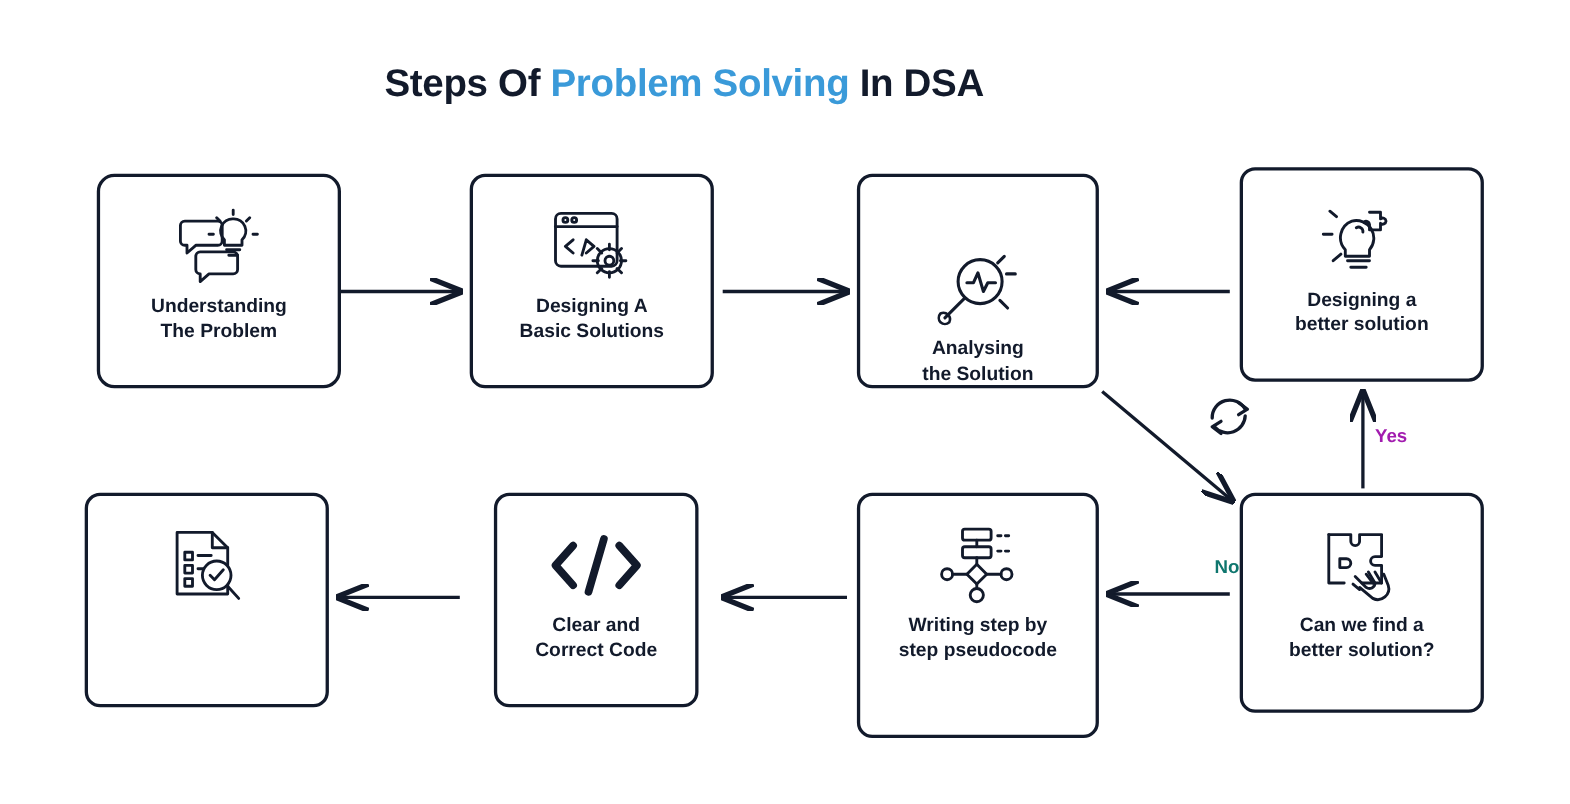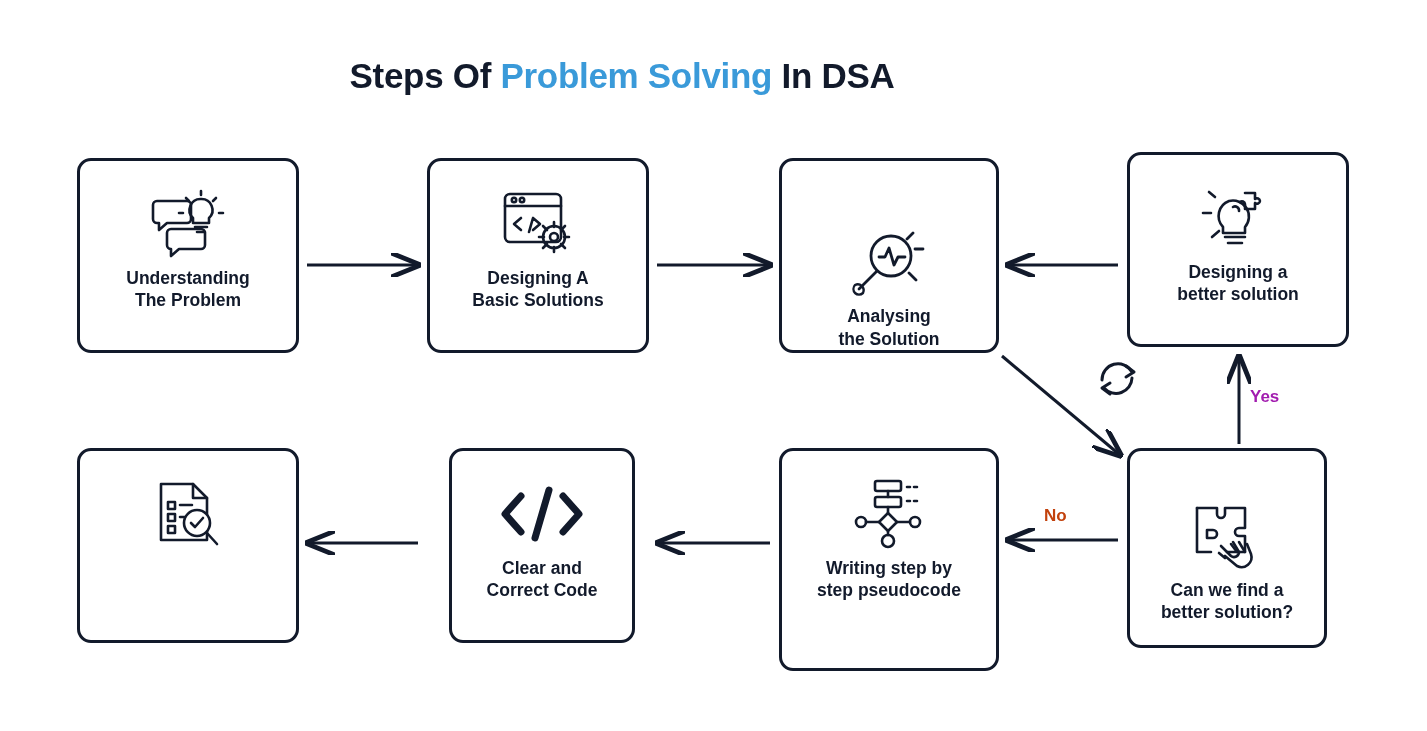--- a/index.html
+++ b/index.html
@@ -60,7 +60,7 @@
   }
 
   
-  #n-understanding { left: 77px;   top: 158px; width: 222px; height: 195px; }
+  #n-understanding { left: 88px;   top: 158px; width: 222px; height: 195px; border-radius: 16px; }
   #n-designing     { left: 427px;  top: 158px; width: 222px; height: 195px; }
   #n-analysing     { left: 779px;  top: 158px; width: 220px; height: 195px; justify-content: flex-end; }
   #n-better        { left: 1127px; top: 152px; width: 222px; height: 195px; }

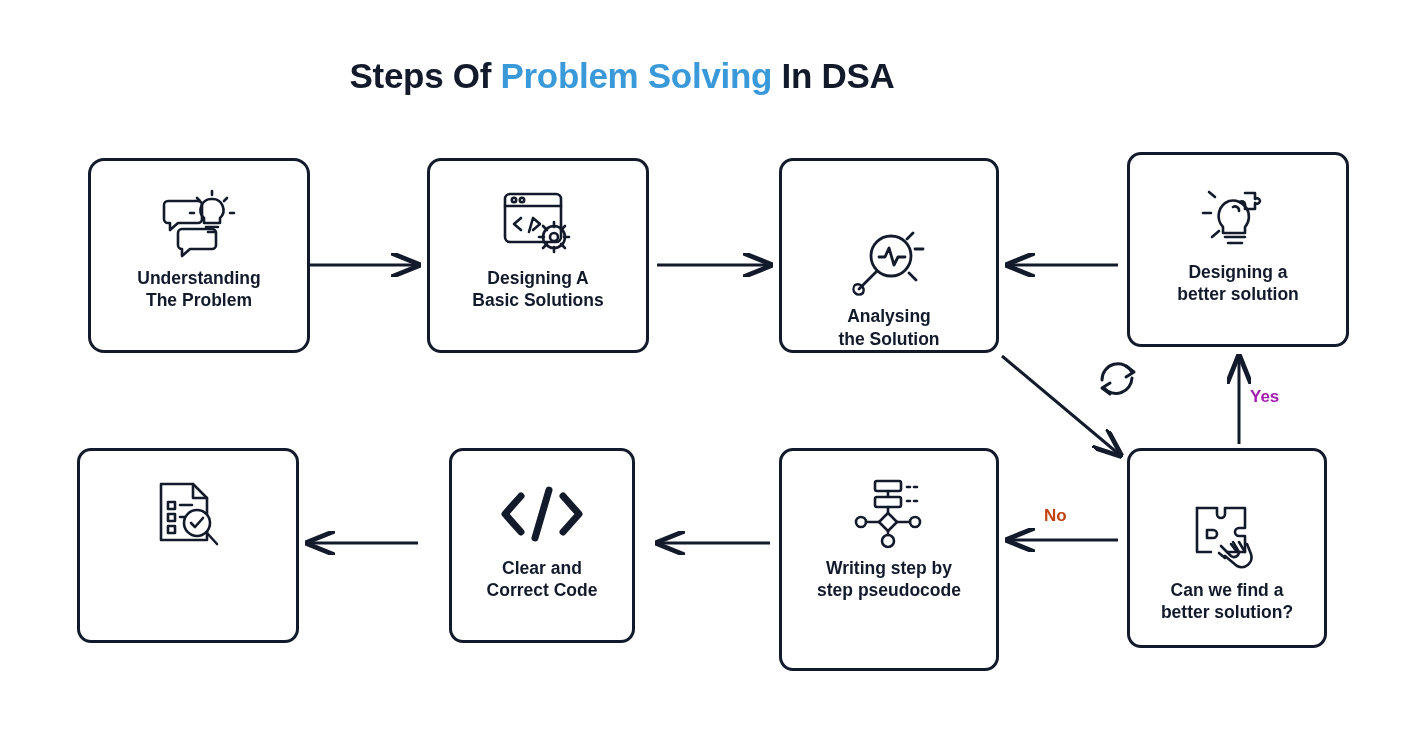--- a/index.html
+++ b/index.html
@@ -82,7 +82,7 @@
     font-weight: bold;
   }
   #lbl-yes { left: 1250px; top: 387px; color: #a21caf; }
-  #lbl-no  { left: 1044px; top: 506px; color: #c2410c; }
+  #lbl-no  { left: 1104px; top: 506px; color: #0f766e; }
 </style>
 </head>
 <body>

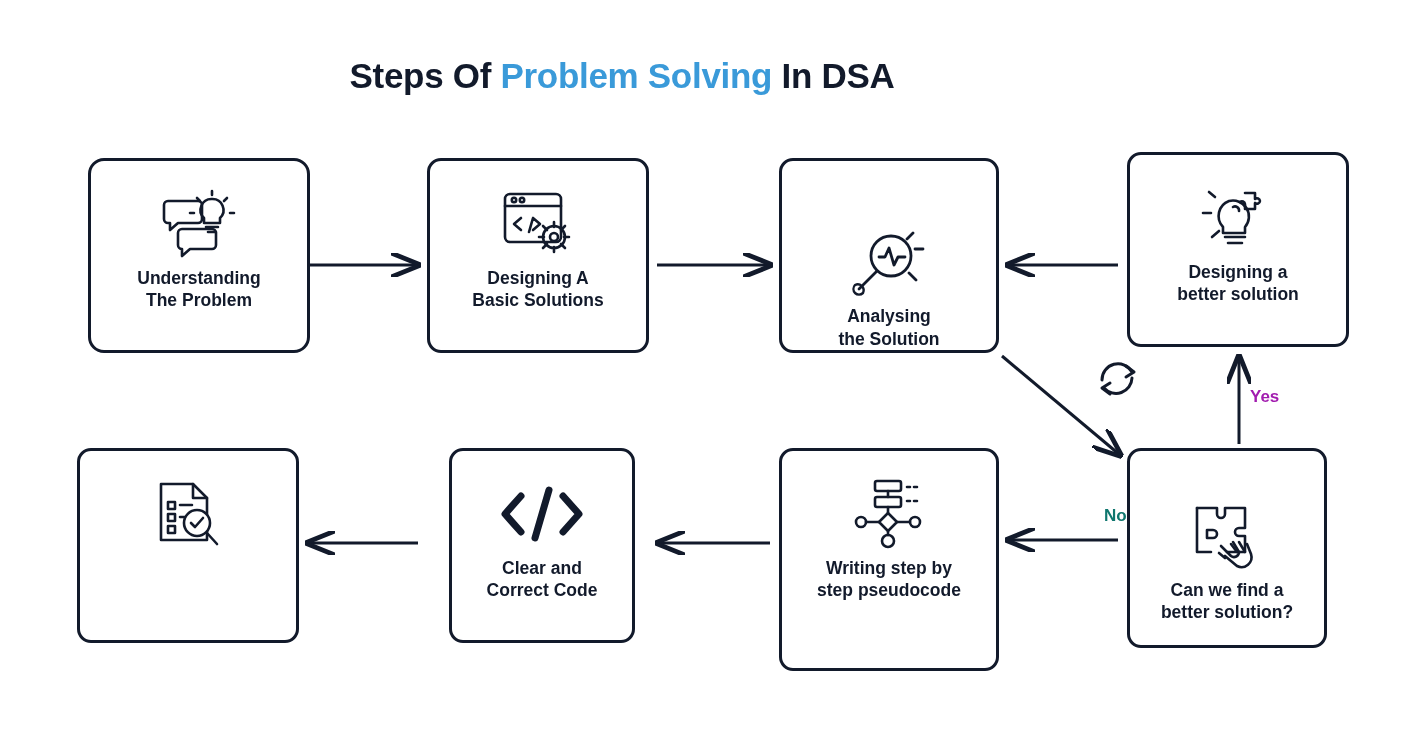--- a/index.html
+++ b/index.html
@@ -67,7 +67,7 @@
   #n-verifying     { left: 77px;   top: 448px; width: 222px; height: 195px; }
   #n-clearcode     { left: 449px;  top: 448px; width: 186px; height: 195px; }
   #n-pseudocode    { left: 779px;  top: 448px; width: 220px; height: 223px; }
-  #n-canwefind     { left: 1127px; top: 448px; width: 200px; height: 200px; justify-content: center; }
+  #n-canwefind     { left: 1127px; top: 448px; width: 222px; height: 200px; }
 
   .arrow-layer {
     position: absolute;

